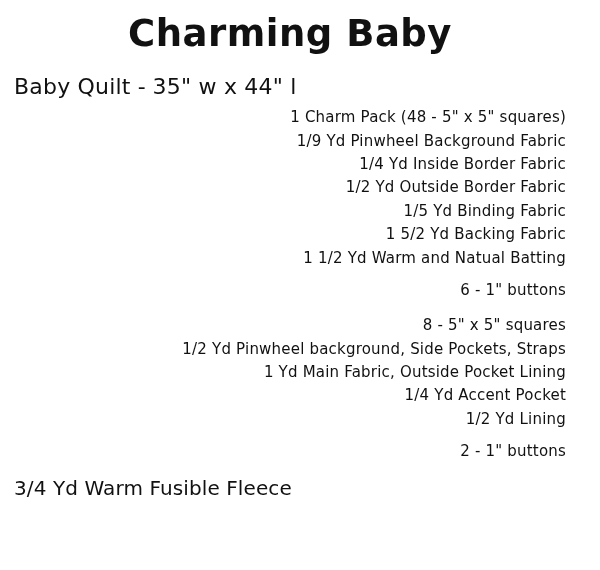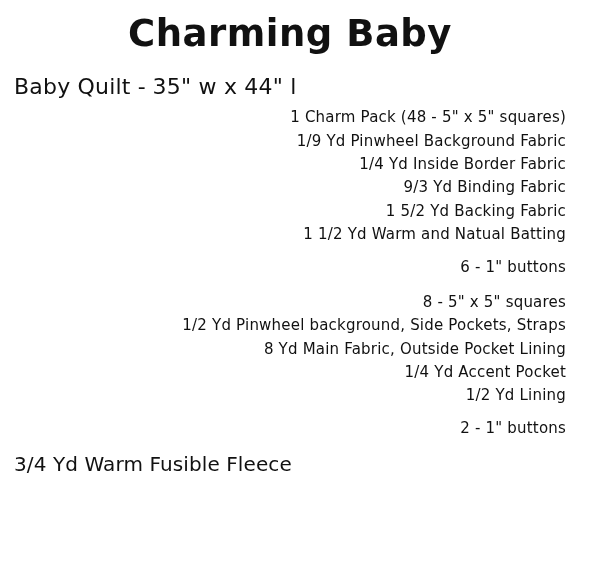--- a/index.html
+++ b/index.html
@@ -82,6 +82,7 @@
     <div class="item">1 Charm Pack (48 - 5" x 5" squares)</div>
     <div class="item">1/9 Yd Pinwheel Background Fabric</div>
     <div class="item">1/4 Yd Inside Border Fabric</div>
+    <div class="item">1/2 Yd Outside Border Fabric</div>
     <div class="item">9/3 Yd Binding Fabric</div>
     <div class="item">1 5/2 Yd Backing Fabric</div>
     <div class="item">1 1/2 Yd Warm and Natual Batting</div>

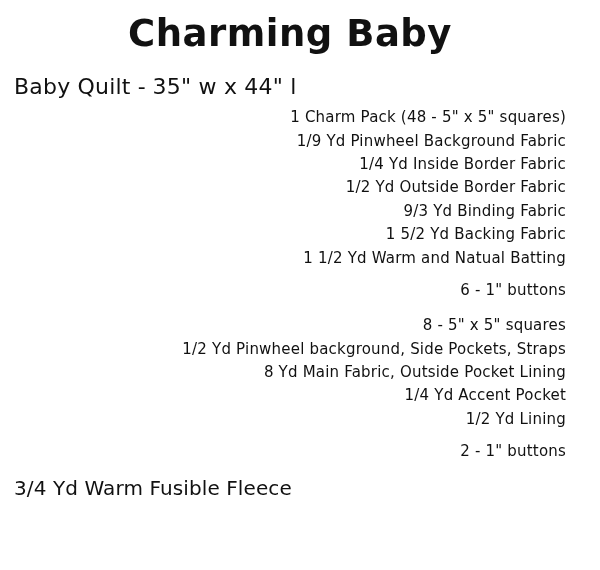--- a/index.html
+++ b/index.html
@@ -83,7 +83,7 @@
     <div class="item">1/9 Yd Pinwheel Background Fabric</div>
     <div class="item">1/4 Yd Inside Border Fabric</div>
     <div class="item">1/2 Yd Outside Border Fabric</div>
-    <div class="item">9/3 Yd Binding Fabric</div>
+    <div class="item">1/5 Yd Binding Fabric</div>
     <div class="item">1 5/2 Yd Backing Fabric</div>
     <div class="item">1 1/2 Yd Warm and Natual Batting</div>
     <div class="item spaced">6 - 1" buttons</div>

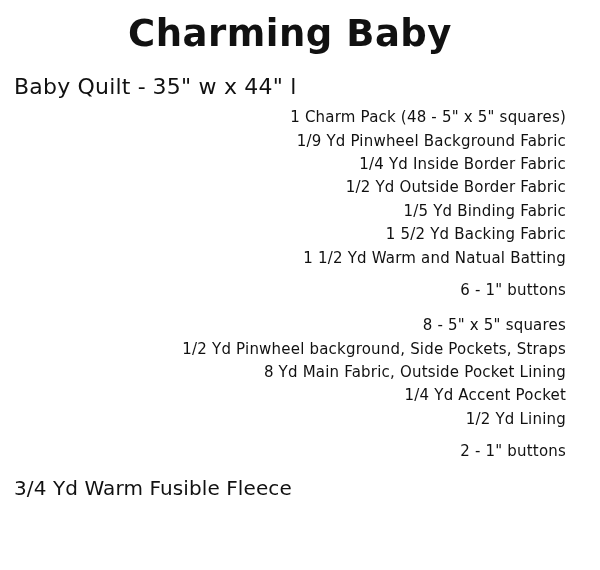--- a/index.html
+++ b/index.html
@@ -92,7 +92,7 @@
   <div class="section block-2">
     <div class="item">8 - 5" x 5" squares</div>
     <div class="item">1/2 Yd Pinwheel background,  Side Pockets, Straps</div>
-    <div class="item">8 Yd Main Fabric, Outside Pocket Lining</div>
+    <div class="item">1 Yd Main Fabric, Outside Pocket Lining</div>
     <div class="item">1/4 Yd Accent Pocket</div>
     <div class="item">1/2 Yd Lining</div>
     <div class="item spaced">2 - 1" buttons</div>

